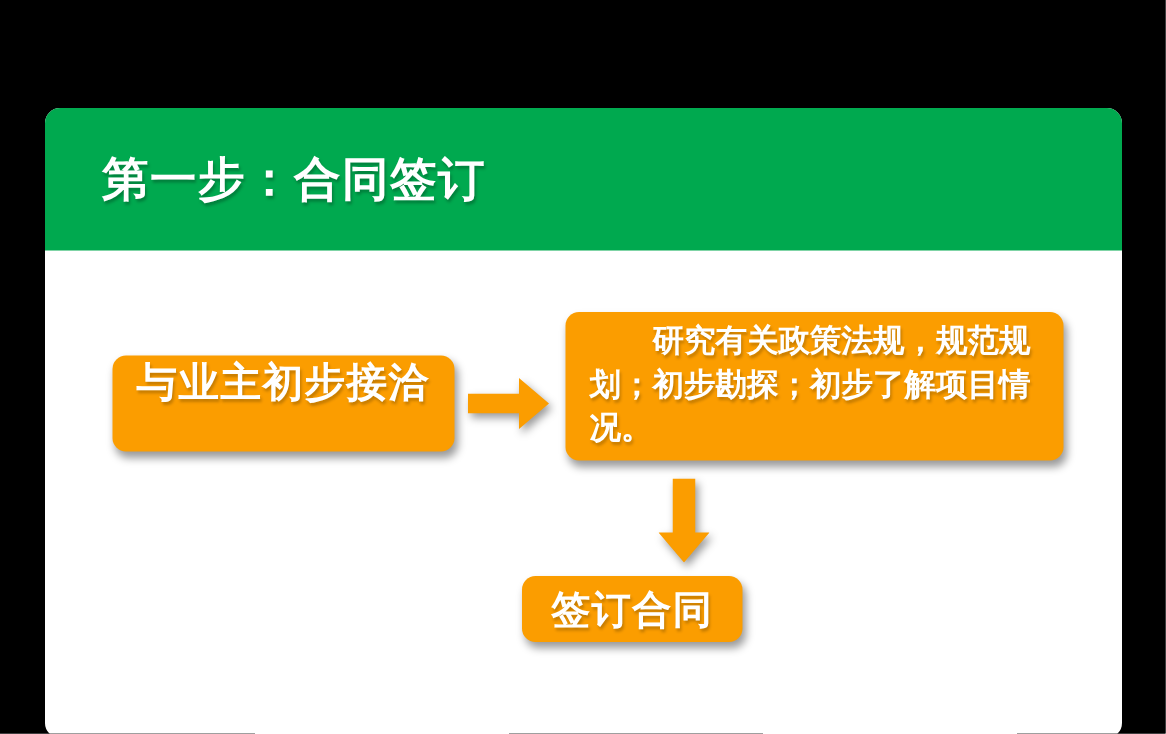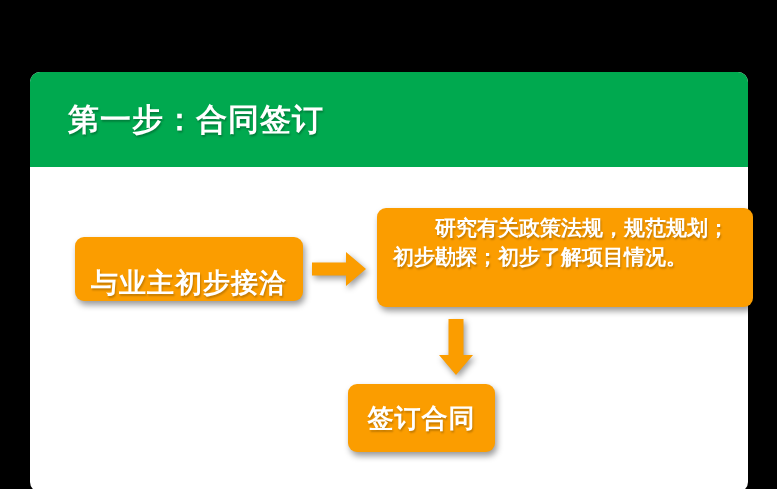--- a/index.html
+++ b/index.html
@@ -70,7 +70,7 @@
   .box-step2 {
     left: 347px;
     top: 136px;
-    width: 376px;
+    width: 332px;
     height: 99px;
     padding: 5px 16px 0 16px;
     font-size: 21px;

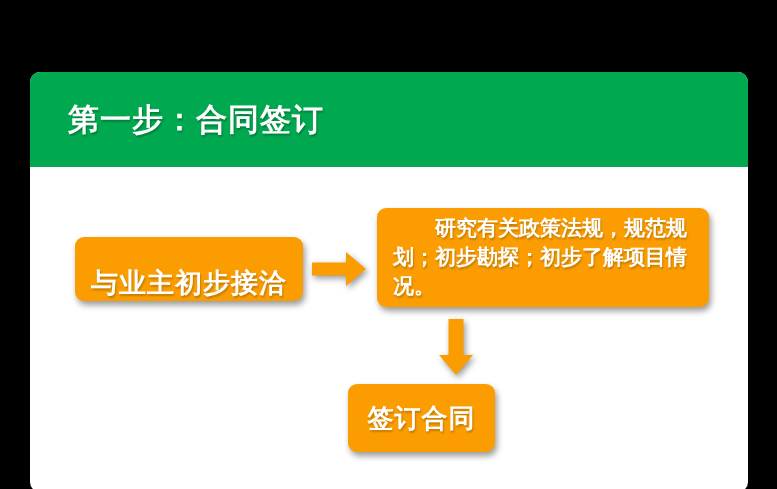--- a/index.html
+++ b/index.html
@@ -62,7 +62,7 @@
     width: 228px;
     height: 64px;
     display: flex;
-    align-items: flex-end;
+    align-items: flex-start;
     justify-content: center;
     font-size: 27px;
     letter-spacing: 1px;

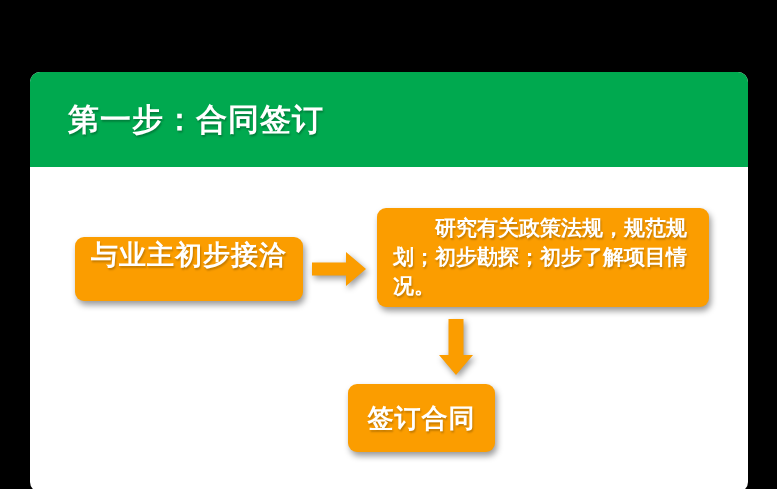--- a/index.html
+++ b/index.html
@@ -86,7 +86,7 @@
     left: 318px;
     top: 312px;
     width: 147px;
-    height: 68px;
+    height: 44px;
     display: flex;
     align-items: center;
     justify-content: center;

